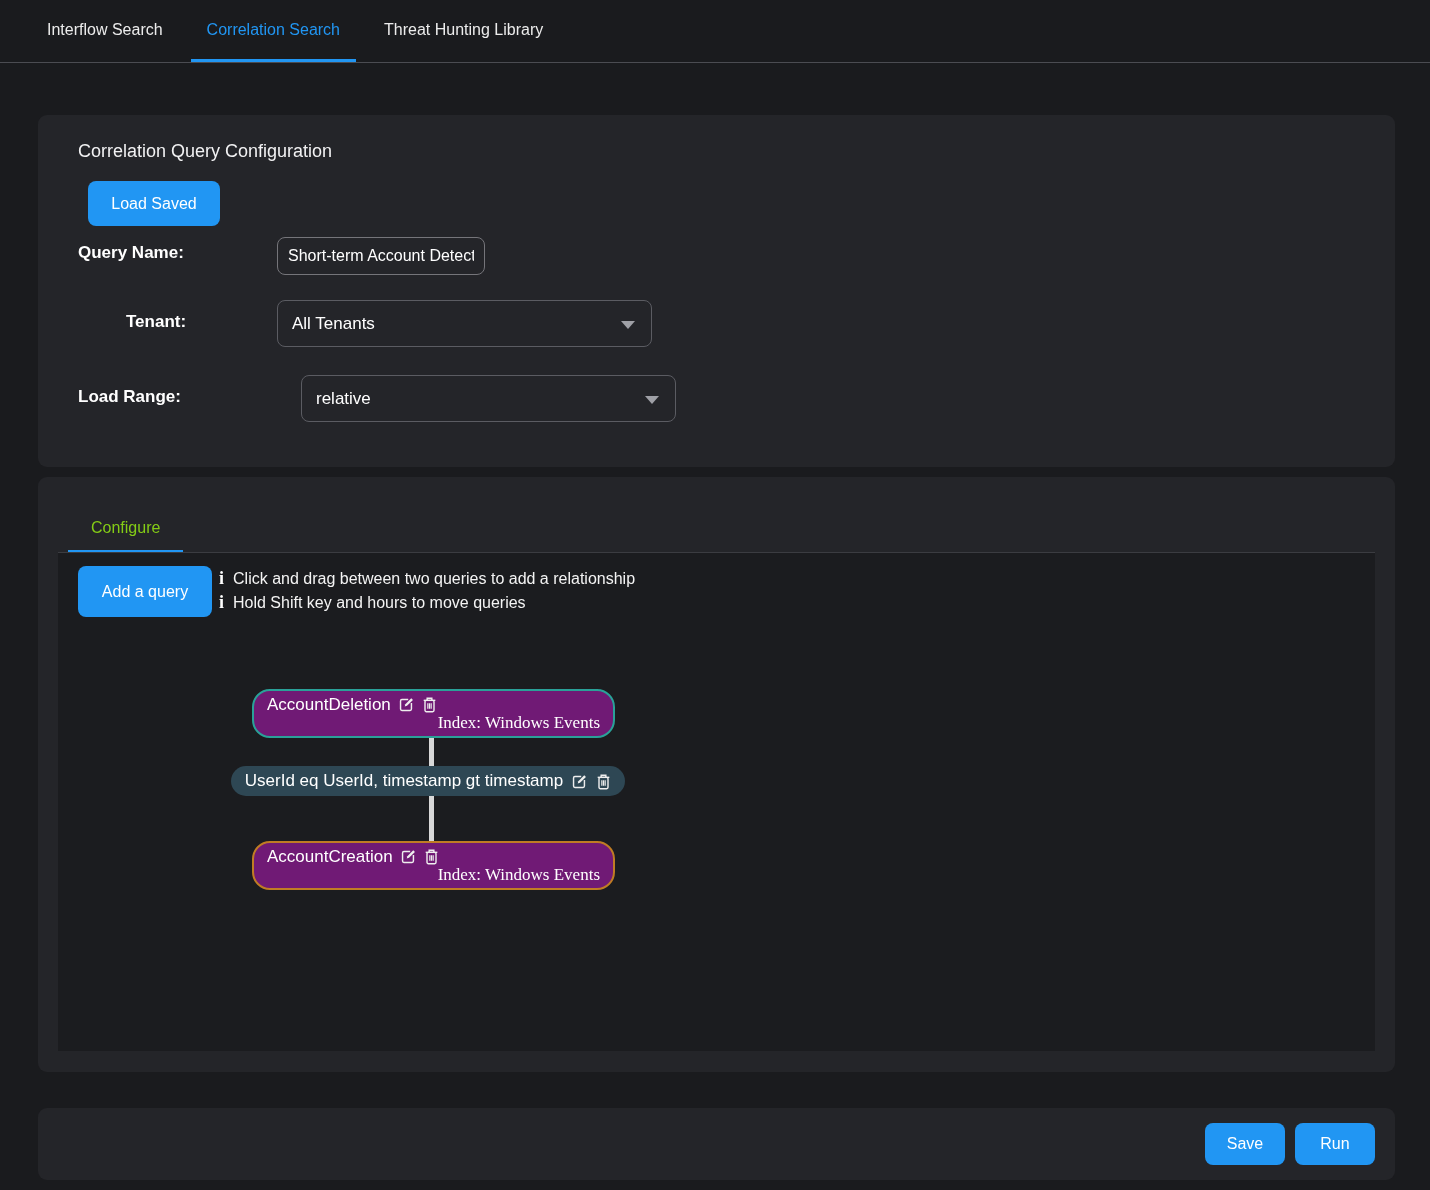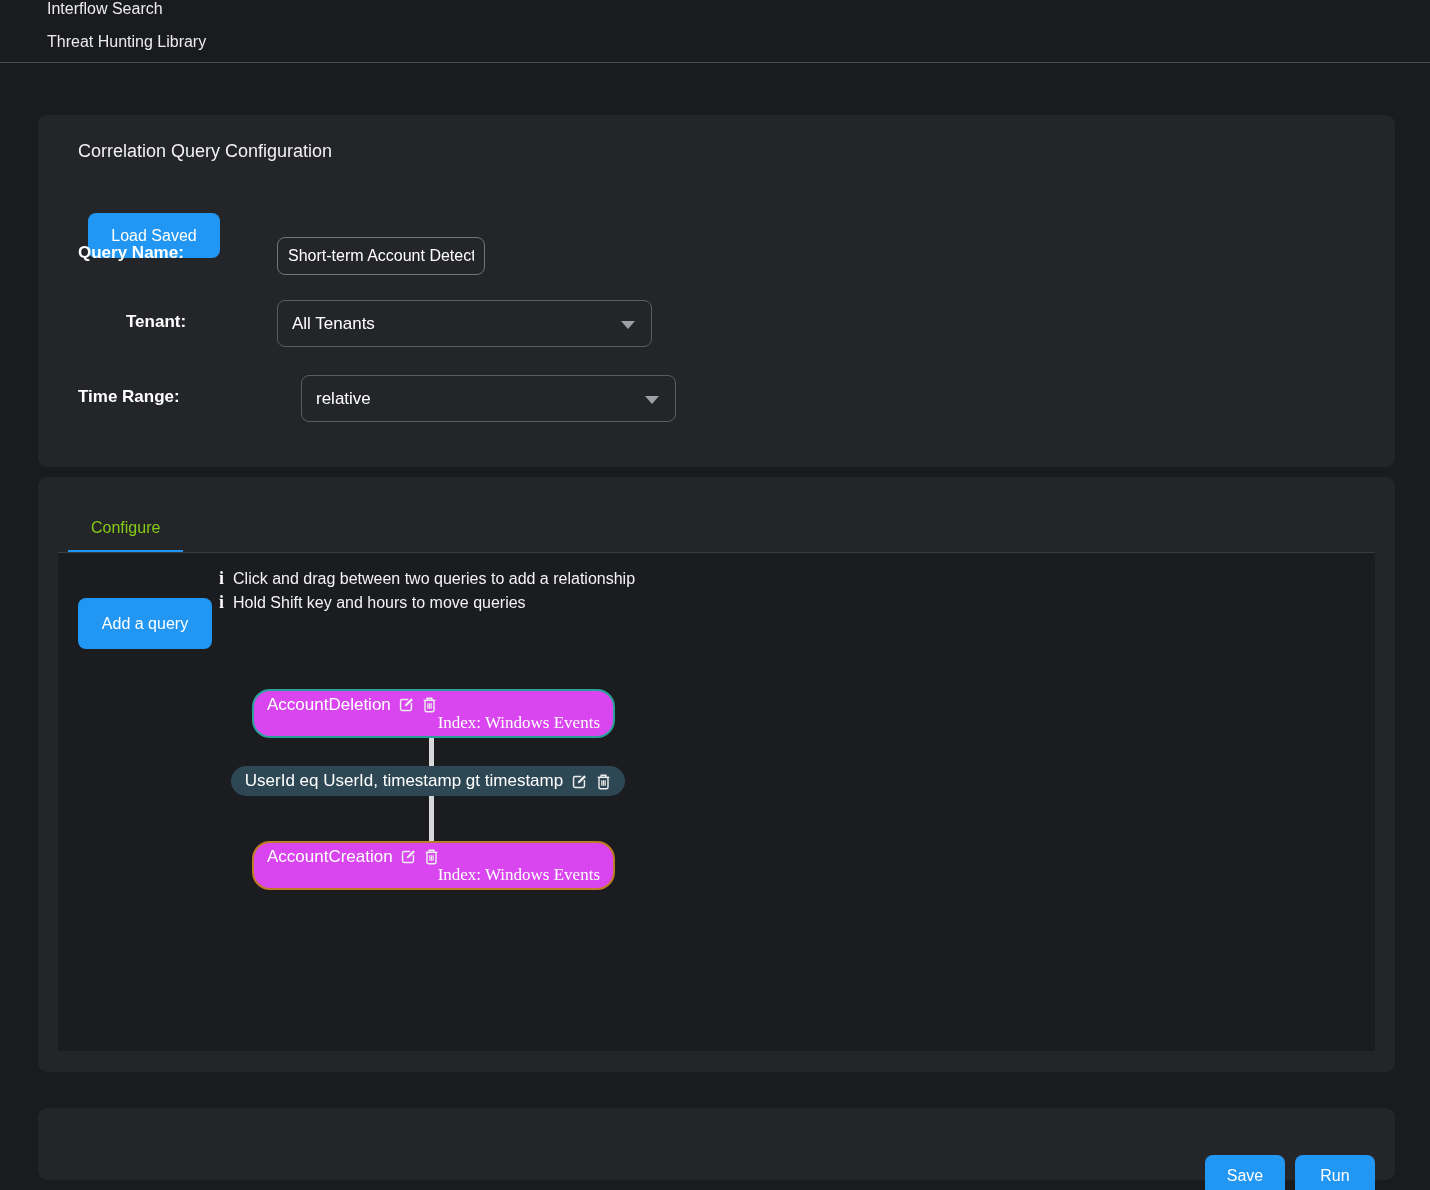--- a/index.html
+++ b/index.html
@@ -14,7 +14,6 @@
     border-bottom:1px solid #4b4c52;
     display:flex;align-items:stretch;padding-left:31px;gap:12px;
     box-sizing:border-box;
-    flex-direction:column;
   }
   .tab{
     display:flex;align-items:center;padding:0 16px;

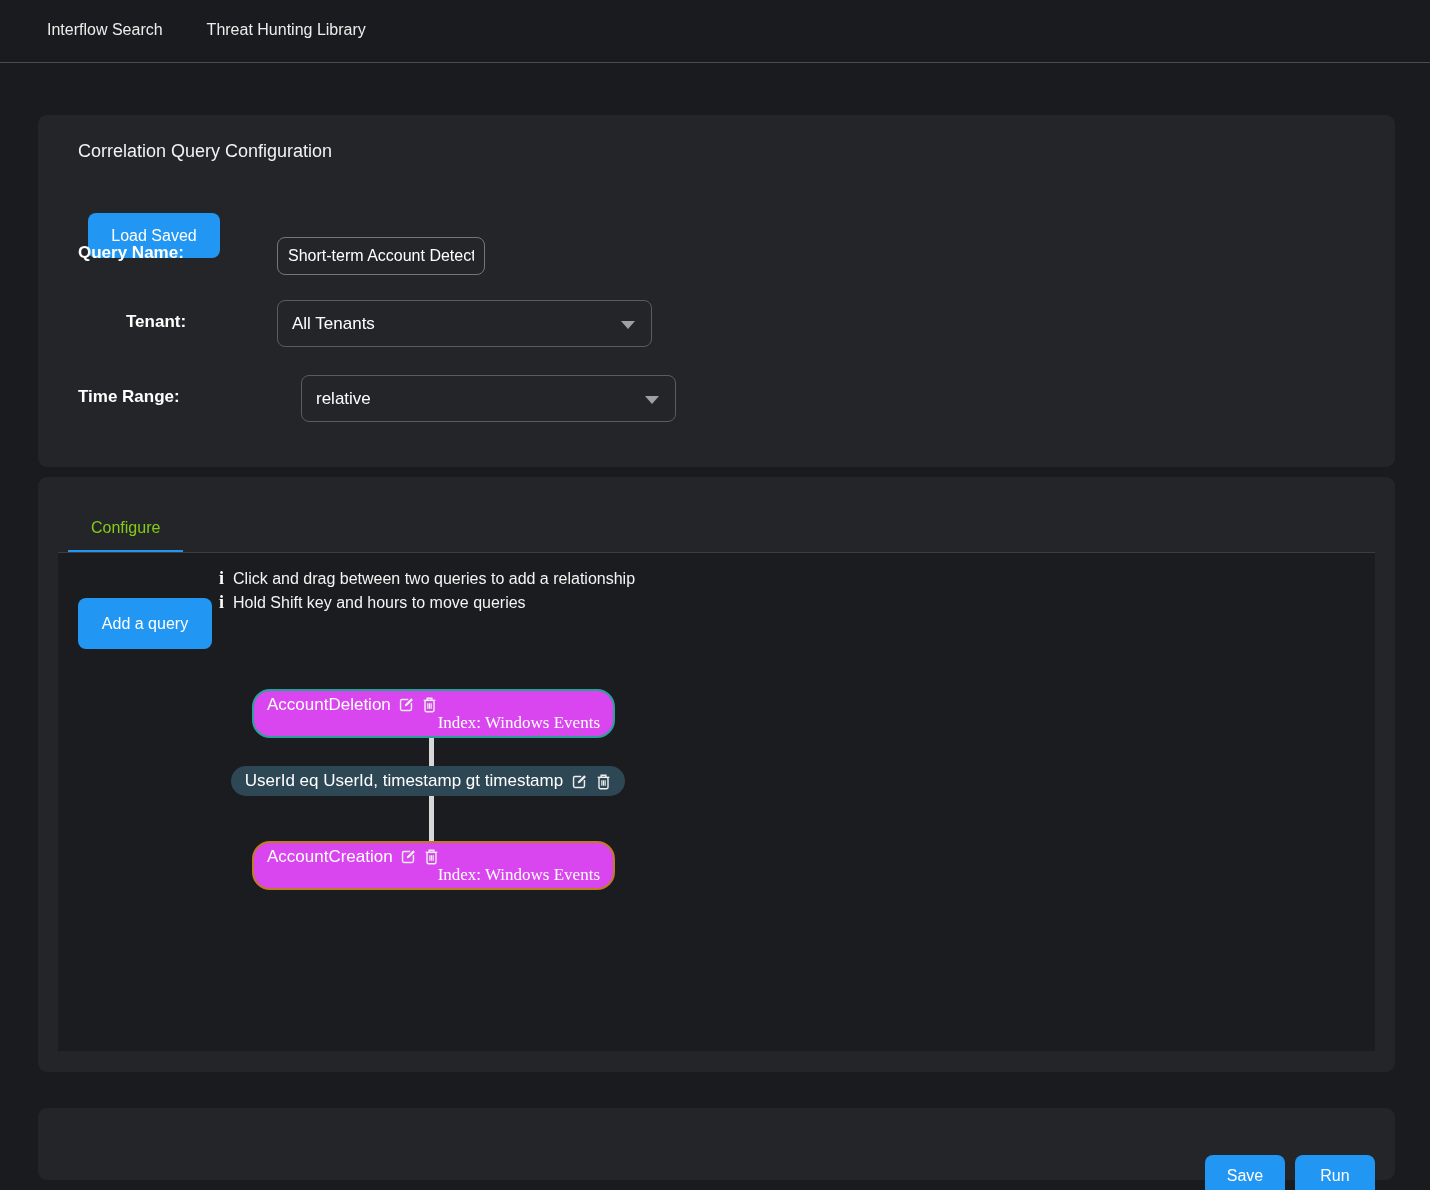--- a/index.html
+++ b/index.html
@@ -116,6 +116,9 @@
   <header class="tabbar">
     <div class="tab">
       <span>Interflow Search</span>
+    </div>
+    <div class="tab active">
+      <span>Correlation Search</span>
     </div>
     <div class="tab">
       <span>Threat Hunting Library</span>

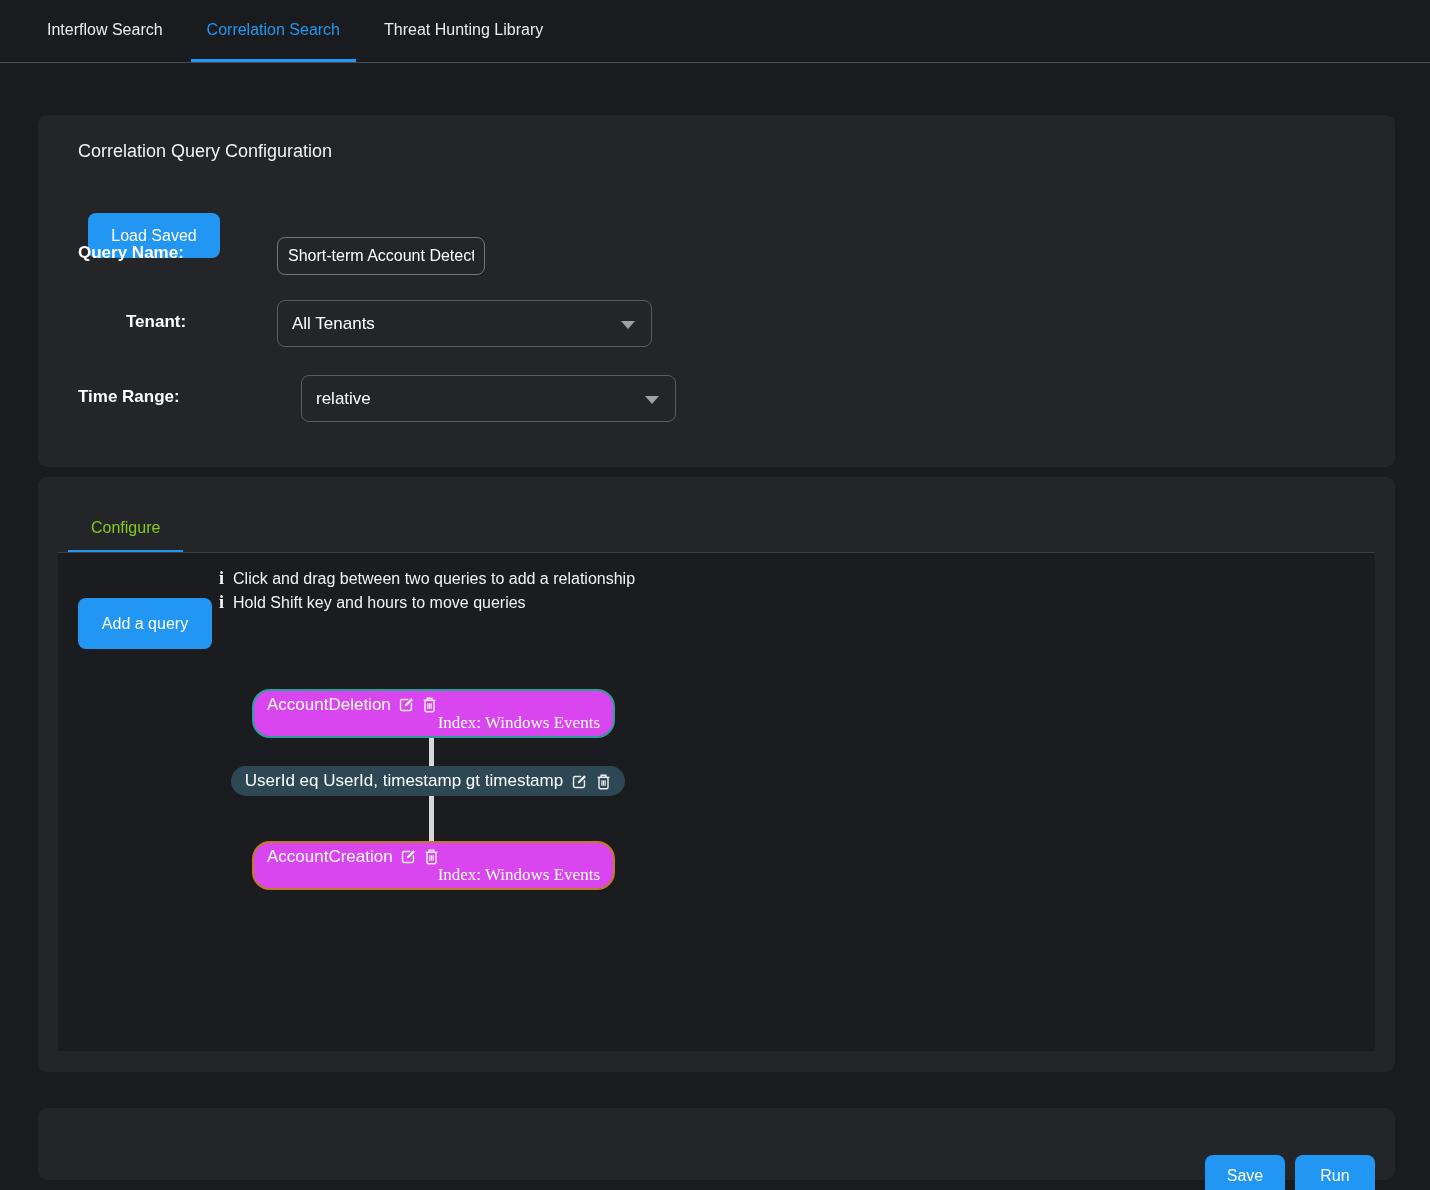--- a/index.html
+++ b/index.html
@@ -33,7 +33,7 @@
   .btn{
     position:absolute;background:#2196f3;color:#fff;border:none;
     border-radius:8px;font-size:16px;font-family:inherit;cursor:pointer;
-    display:flex;align-items:center;justify-content:center;padding:16px;margin-top:32px;
+    display:flex;align-items:center;justify-content:center;padding:16px;
   }
   .btn-load{left:50px;top:66px;width:132px;height:45px;}
   .btn-addquery{left:20px;top:13px;width:134px;height:51px;}

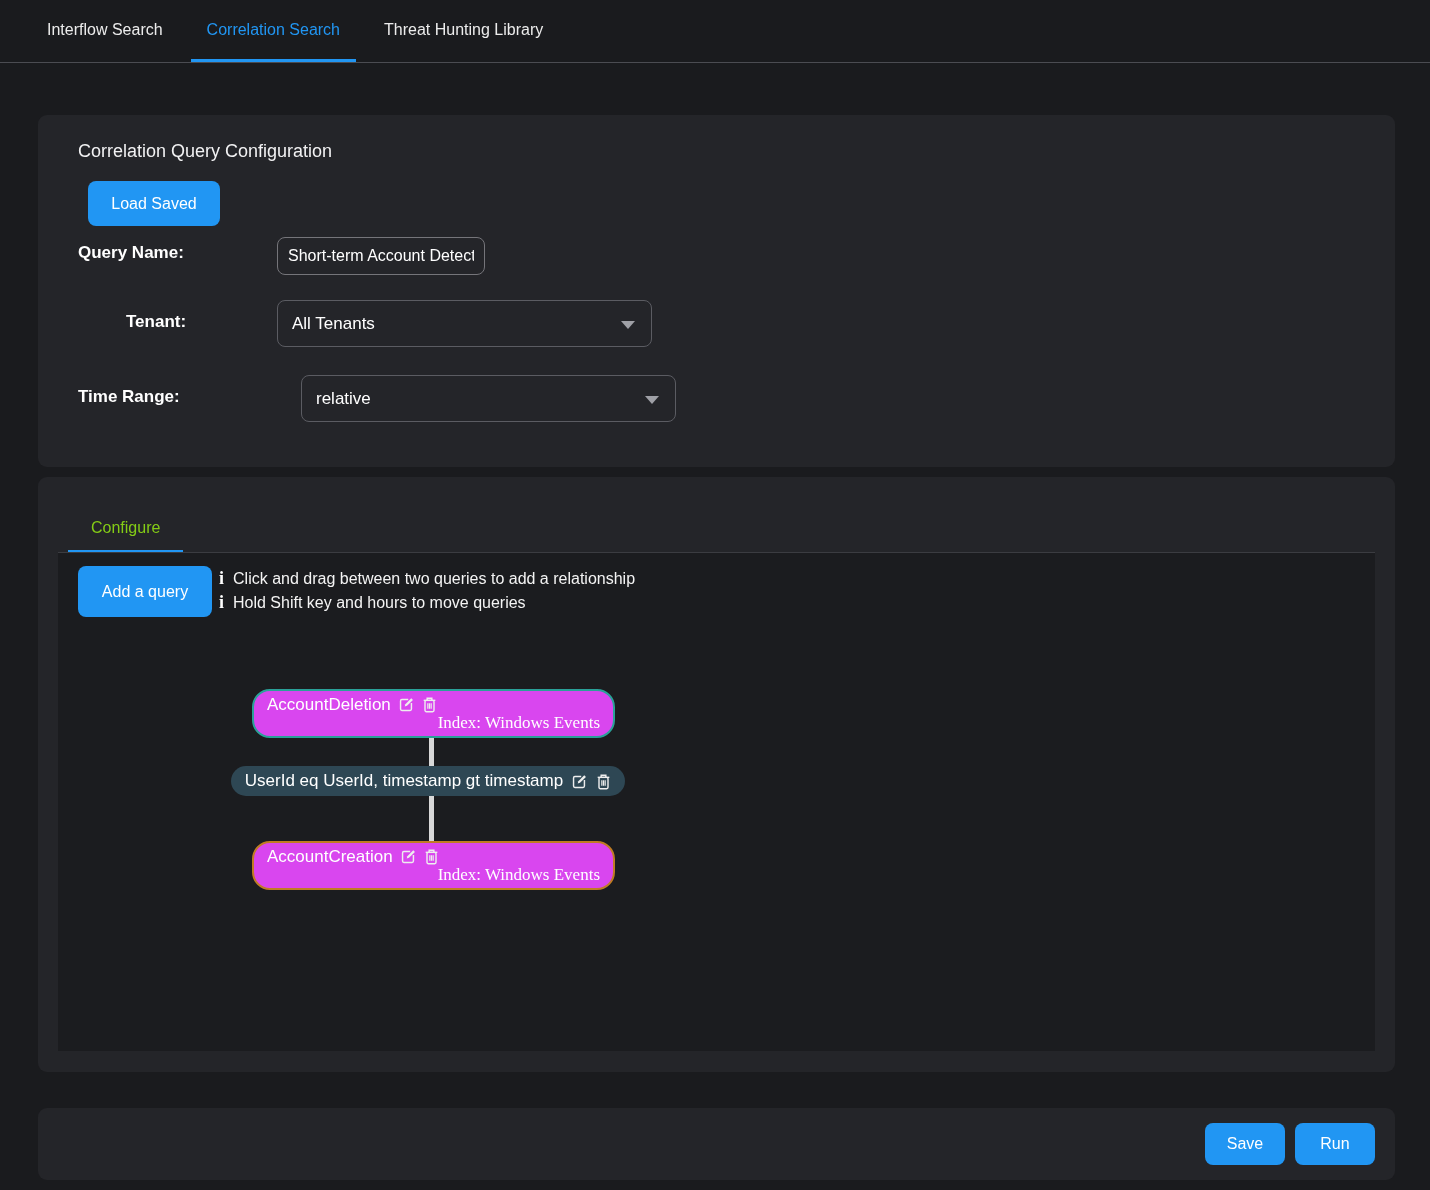--- a/index.html
+++ b/index.html
@@ -138,7 +138,7 @@
       <span class="caret"></span>
     </div>
 
-    <div class="lbl lbl-timerange">Time Range:</div>
+    <div class="lbl lbl-timerange">Load Range:</div>
     <div class="select select-reltype">
       <span>relative</span>
       <span class="caret"></span>

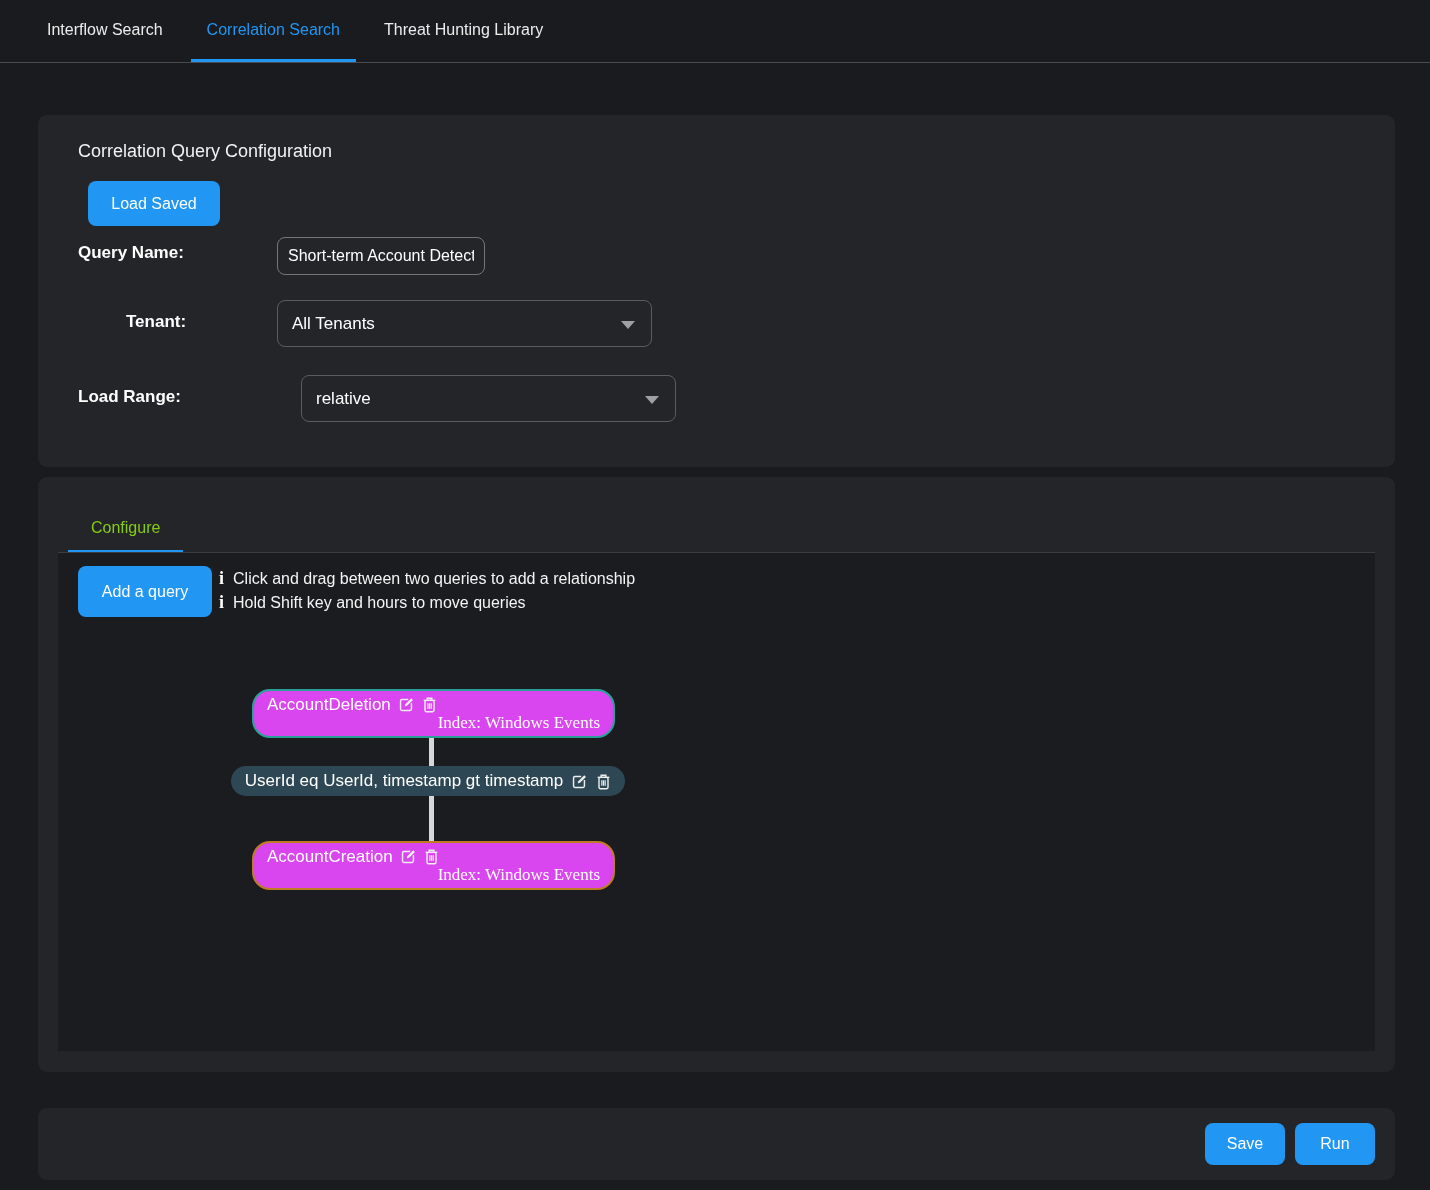--- a/index.html
+++ b/index.html
@@ -88,7 +88,7 @@
   .connector{position:absolute;left:371px;top:184px;width:5px;height:105px;background:#d8d8d8;z-index:1;}
   .node{
     position:absolute;left:194px;width:363px;height:49px;box-sizing:border-box;
-    border:2px solid #2aa198;border-radius:18px;background:#d946ef;z-index:2;cursor:grab;
+    border:2px solid #2aa198;border-radius:18px;background:#701a75;z-index:2;cursor:grab;
   }
   .node-1{top:136px;}
   .node-2{top:288px;border-color:#c07c24;}

